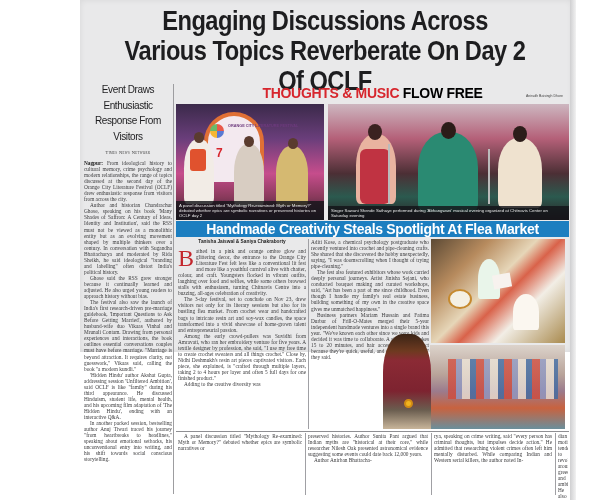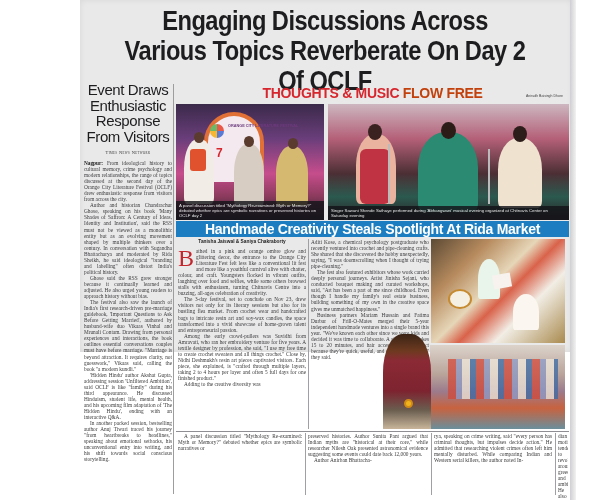--- a/index.html
+++ b/index.html
@@ -25,7 +25,7 @@
   
   .left-col { position: absolute; left: 4px; top: 82px; width: 88px; }
   .deck {
-    font-family: "Liberation Sans", sans-serif; font-size: 15px; line-height: 15.5px;
+    font-family: "Liberation Sans", sans-serif; font-size: 10px; line-height: 15.5px;
     color: #1d1d1f; text-align: center; letter-spacing: -0.4px;
   }
   .byline-small {

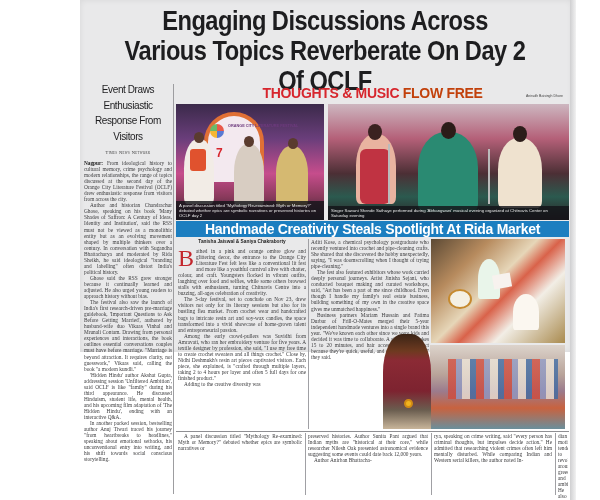--- a/index.html
+++ b/index.html
@@ -51,7 +51,7 @@
     letter-spacing: -0.3px;
   }
   .pbt-red { color: #d7262d; }
-  .pbt-dark { color: #c2410c; }
+  .pbt-dark { color: #000000; }
   .photo-credit {
     position: absolute; right: 6px; top: 10px; font-family: "Liberation Sans", sans-serif;
     font-size: 3.5px; color: #444;

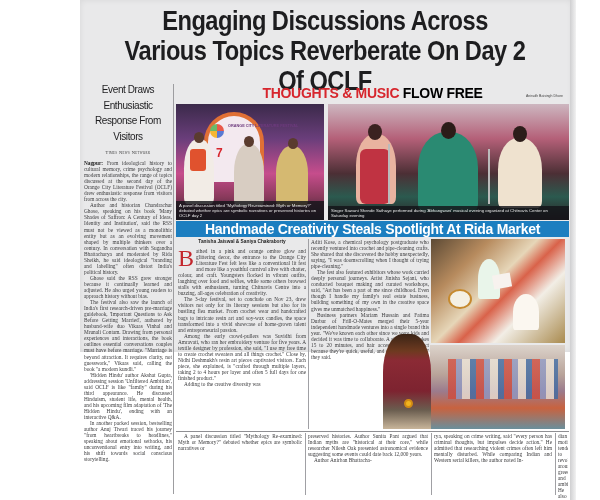--- a/index.html
+++ b/index.html
@@ -206,7 +206,7 @@
     </div>
   </div>
 
-  <div class="flea-banner">Handmade Creativity Steals Spotlight At Rida Market</div>
+  <div class="flea-banner">Handmade Creativity Steals Spotlight At Flea Market</div>
   <div class="flea-body">
     <div class="authors">Tanisha Jaiswal &amp; Saniya Chakraborty</div>
     <div class="fcol fcol1 body-text">

